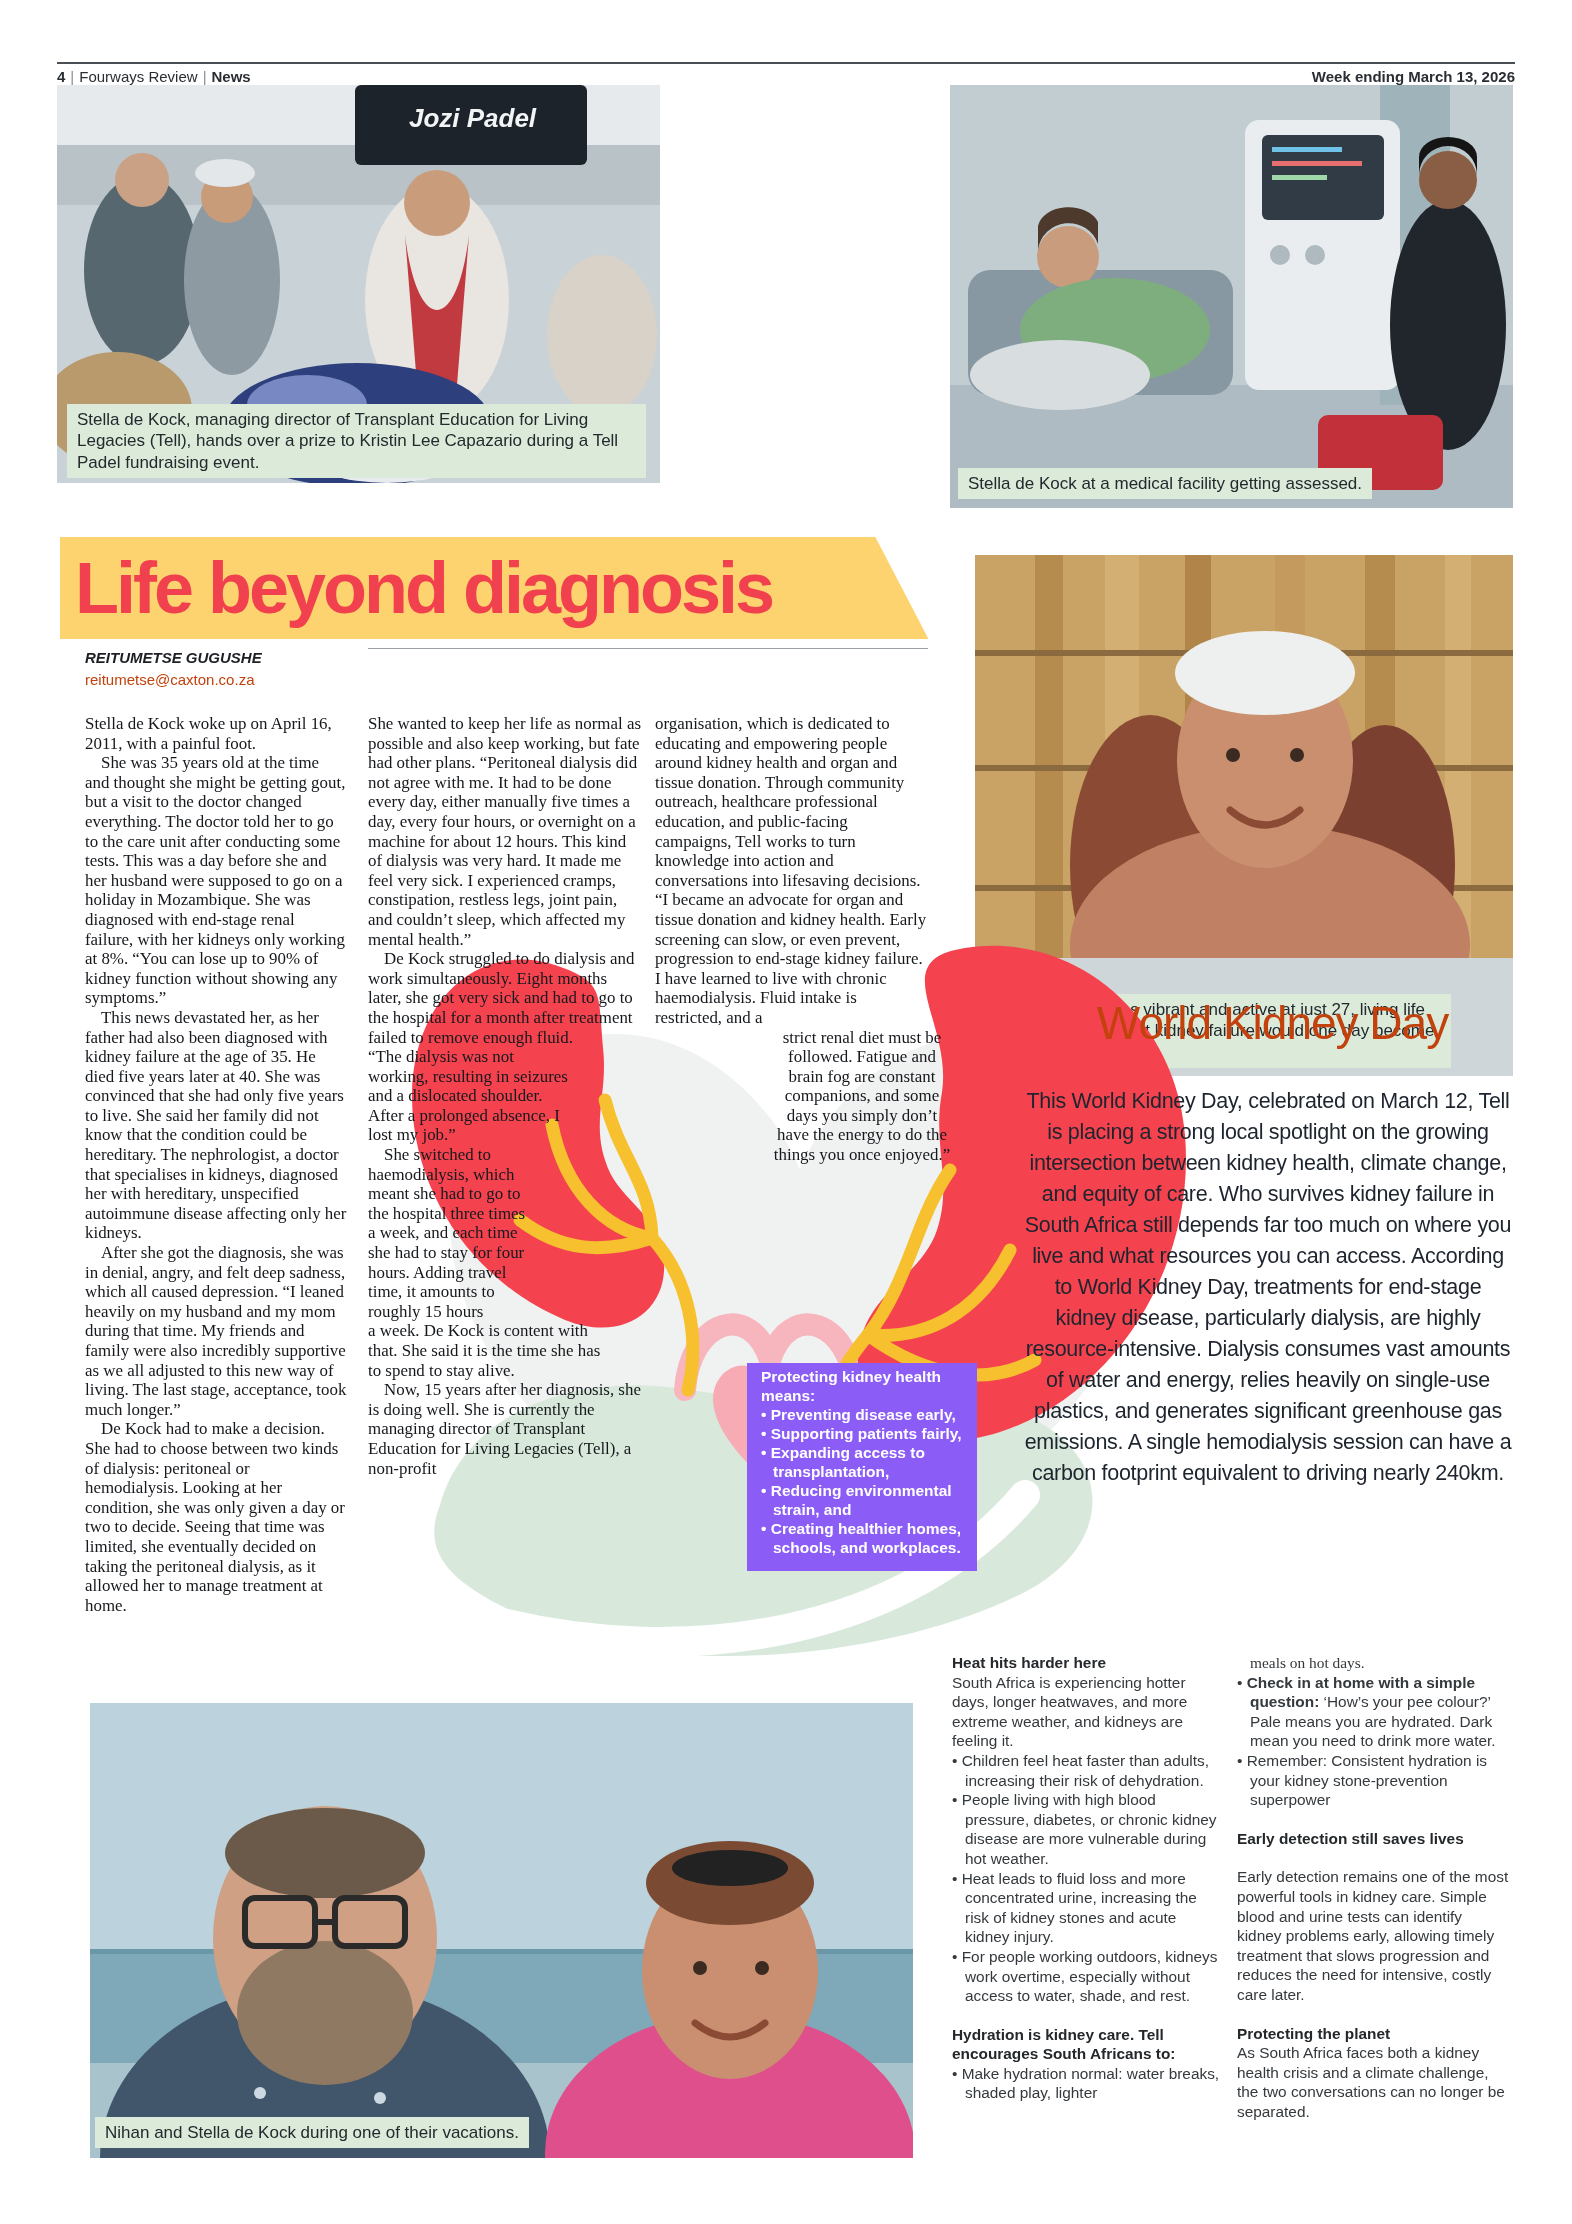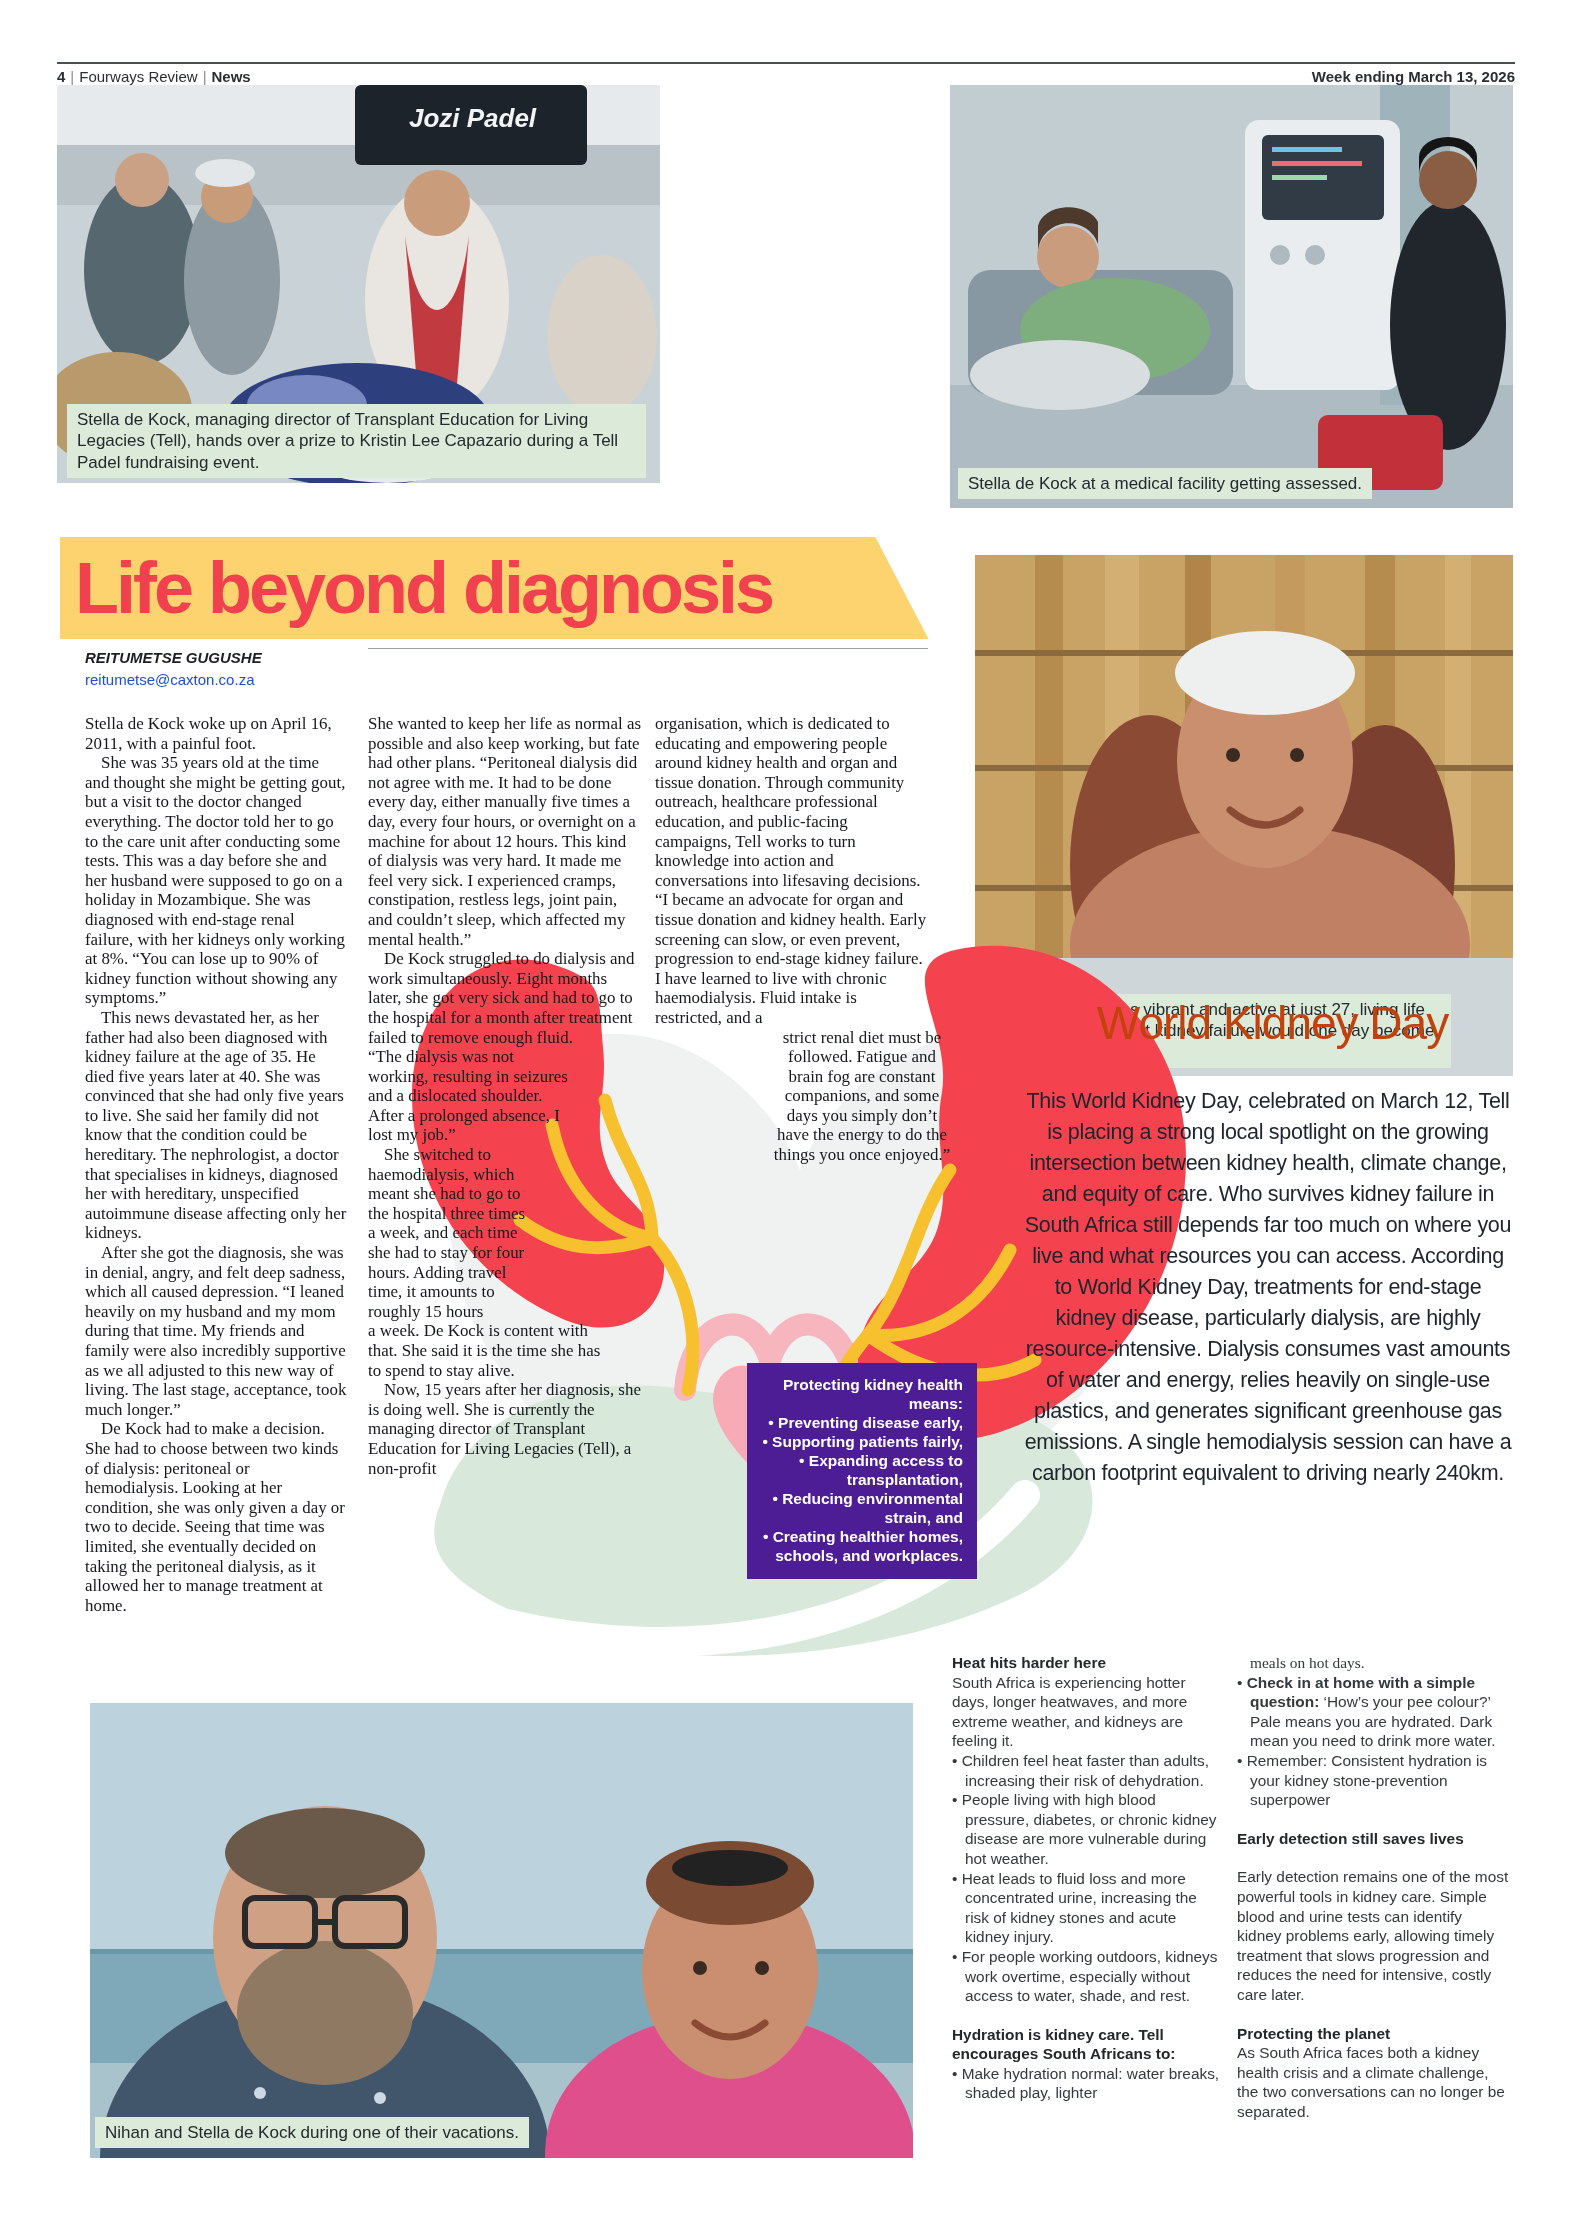--- a/index.html
+++ b/index.html
@@ -28,7 +28,7 @@
                  letter-spacing:-3px;color:#f2414e;white-space:nowrap;z-index:3;}
 
   .byline-name{position:absolute;left:85px;top:649px;font:italic bold 15px/18px "Liberation Sans",sans-serif;color:#1c1f24;z-index:2;}
-  .byline-email{position:absolute;left:85px;top:671px;font:15px/18px "Liberation Sans",sans-serif;color:#1d4ed8;z-index:2;}
+  .byline-email{position:absolute;left:85px;top:671px;font:15px/18px "Liberation Sans",sans-serif;color:#c2410c;z-index:2;}
   .byline-rule{position:absolute;left:368px;top:648px;width:560px;height:1px;background:#9aa0a5;z-index:2;}
 
   

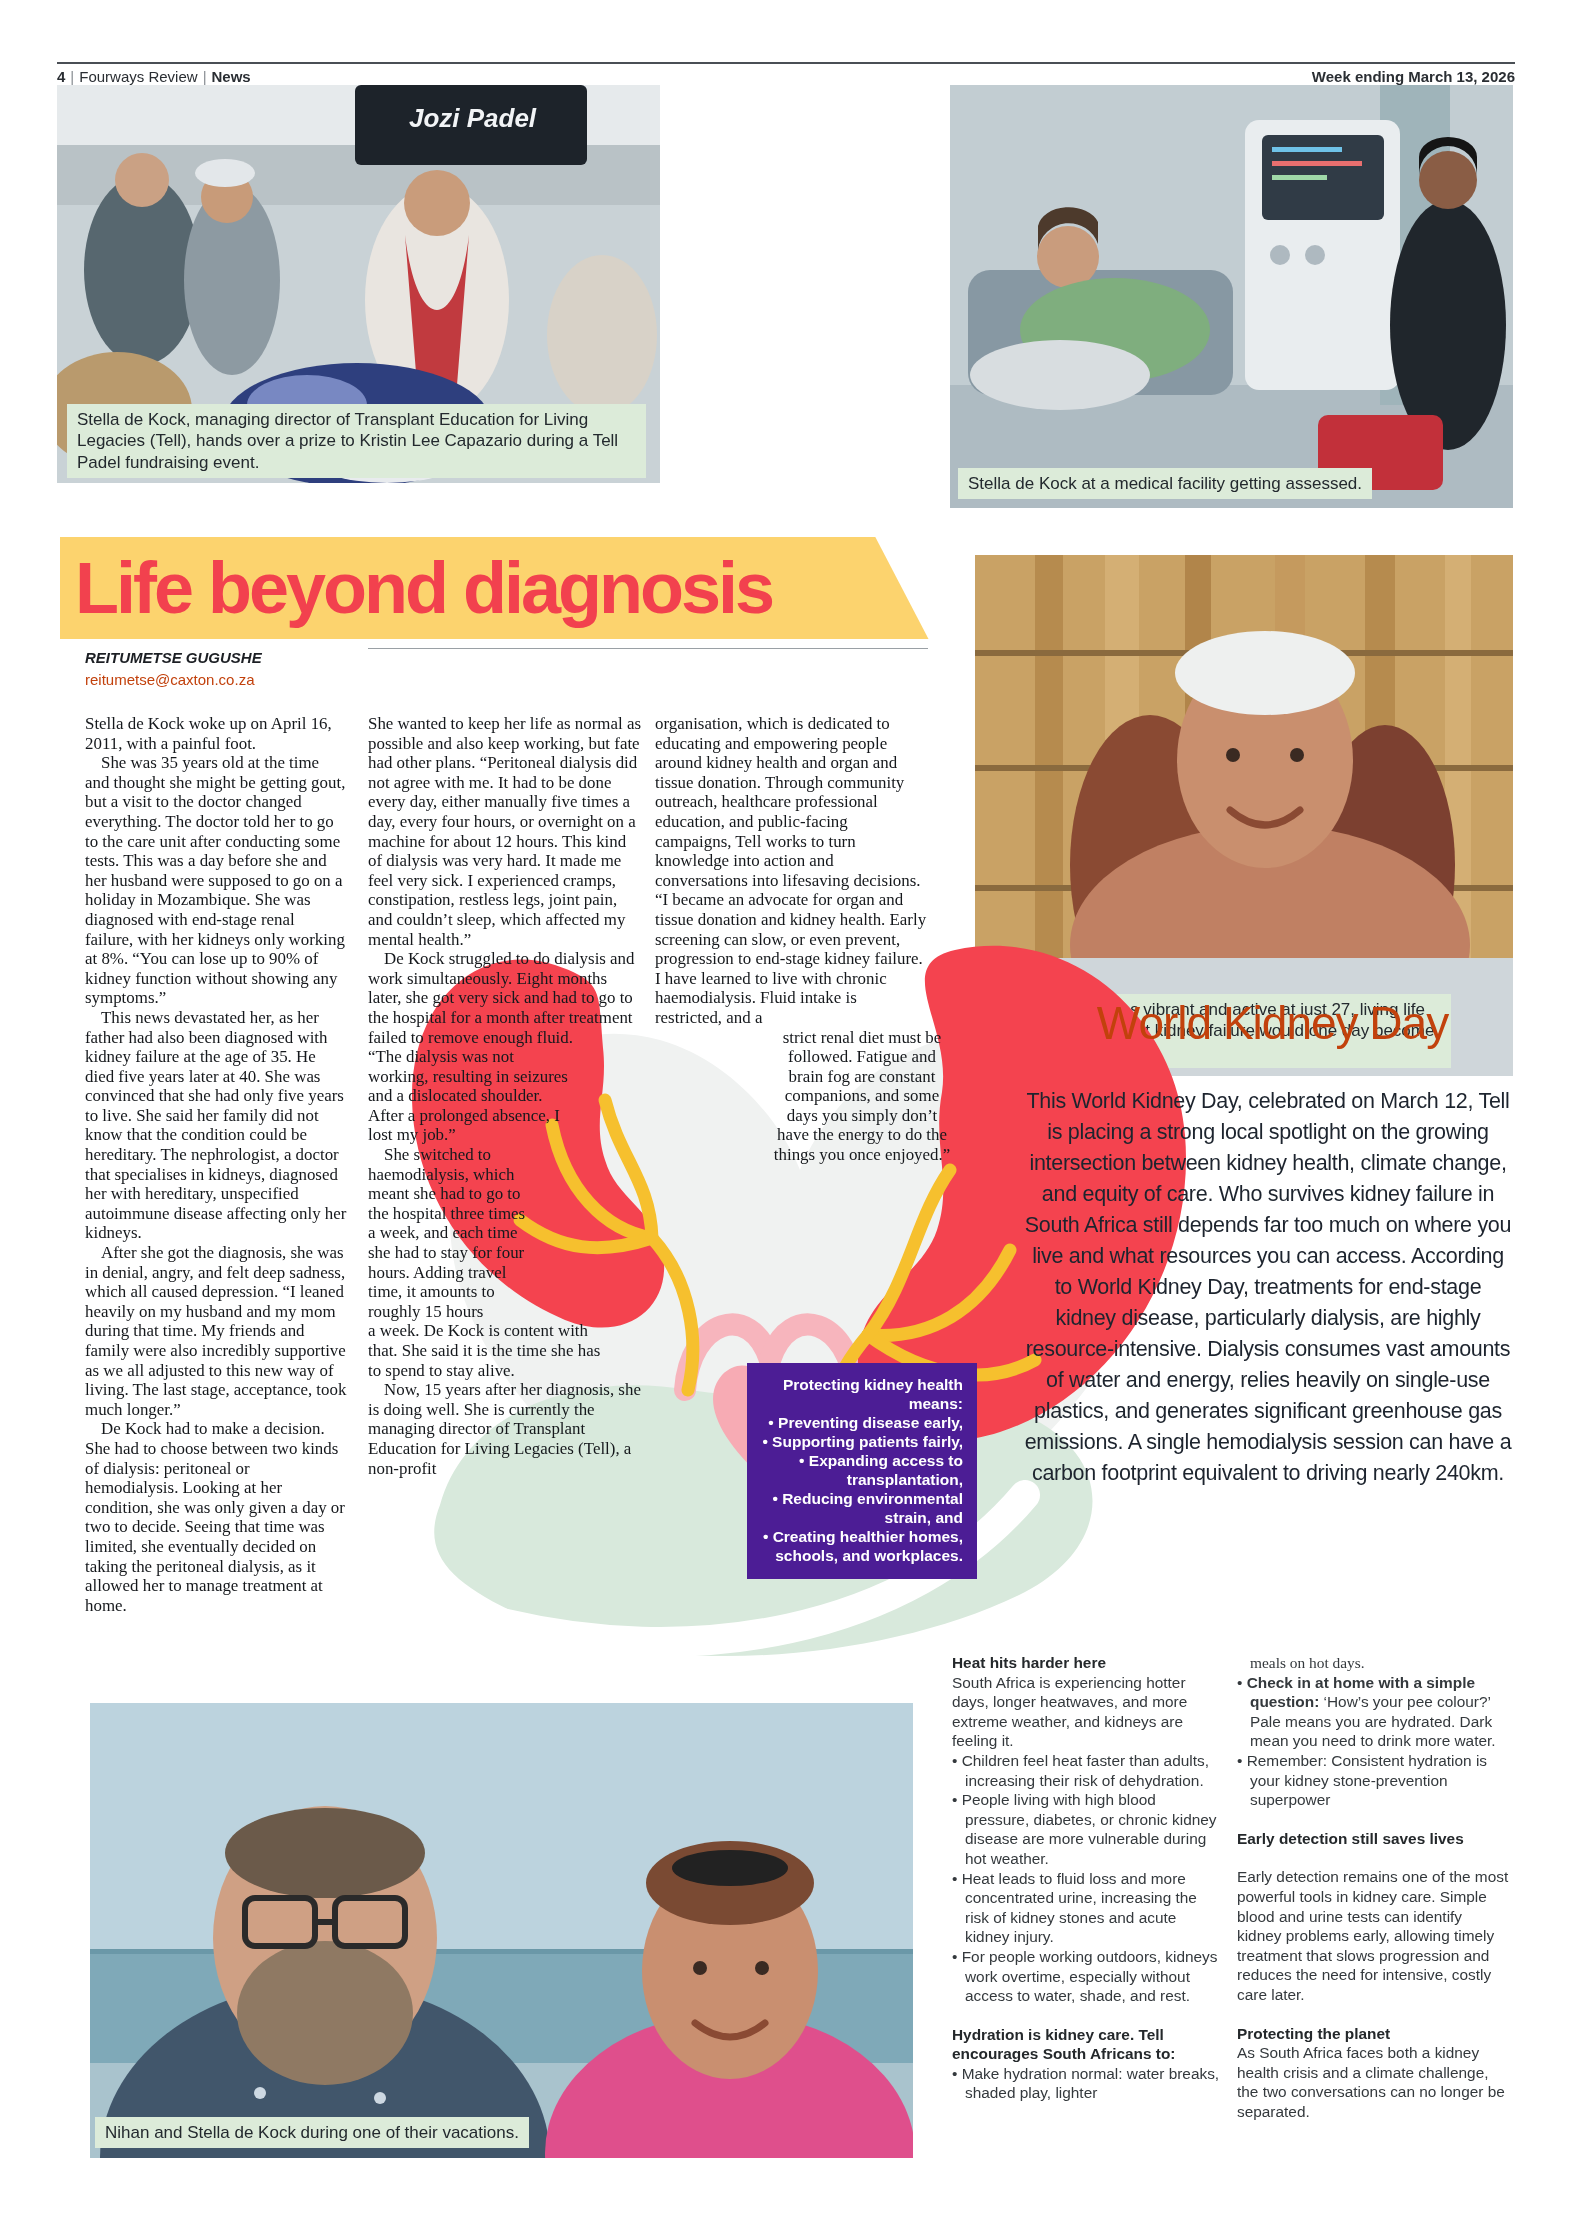--- a/index.html
+++ b/index.html
@@ -46,8 +46,8 @@
   .illus{position:absolute;left:370px;top:920px;z-index:1;}
 
   
-  .infobox{position:absolute;left:747px;top:1363px;width:202px;background:#4c1d95;color:#ffffff;
-           padding:12px 14px 14px 14px;font:bold 15.5px/19px "Liberation Sans",sans-serif;z-index:4;text-align:right;}
+  .infobox{position:absolute;left:747px;top:1363px;width:202px;background:#8b5cf6;color:#ffffff;
+           padding:4px 14px 14px 14px;font:bold 15.5px/19px "Liberation Sans",sans-serif;z-index:4;}
   .infobox .ib-title{margin:0 0 0 0;}
   .infobox p{margin:0;}
   .infobox p.ib-li{padding-left:12px;text-indent:-12px;}

